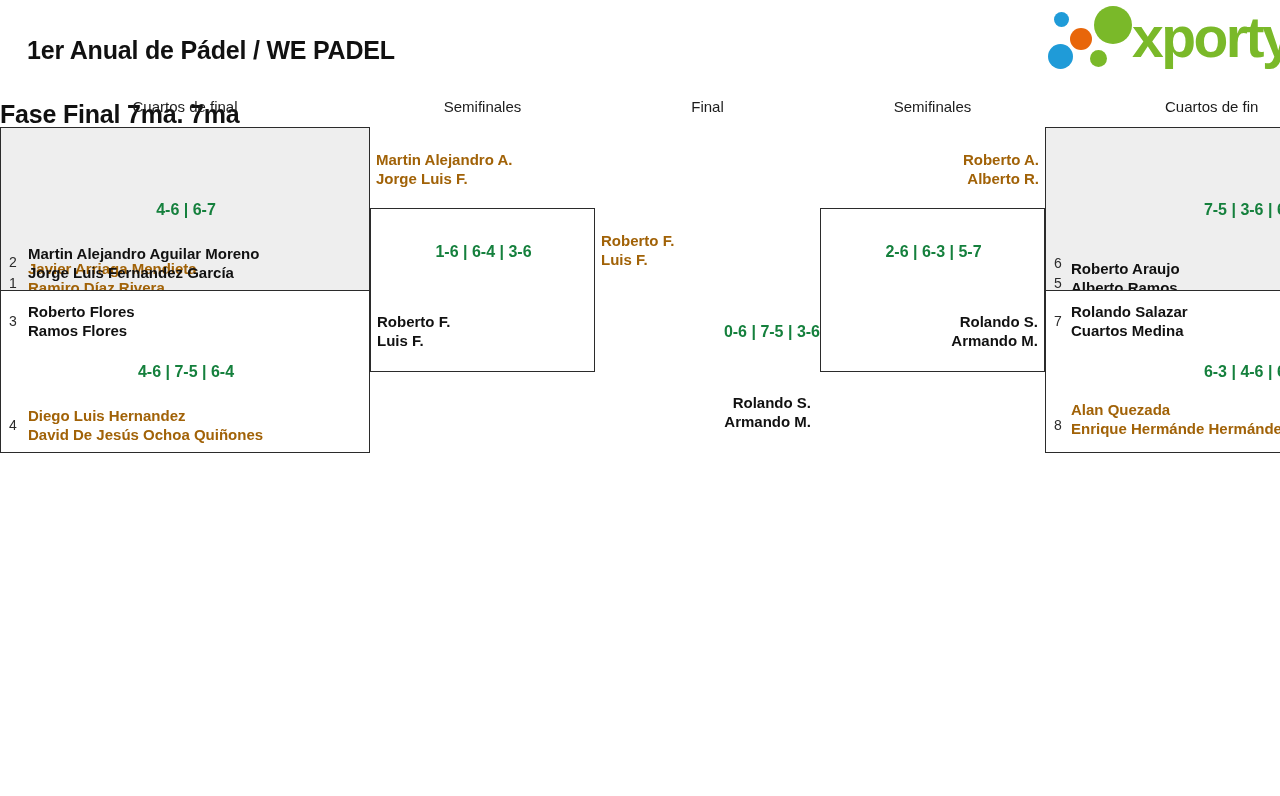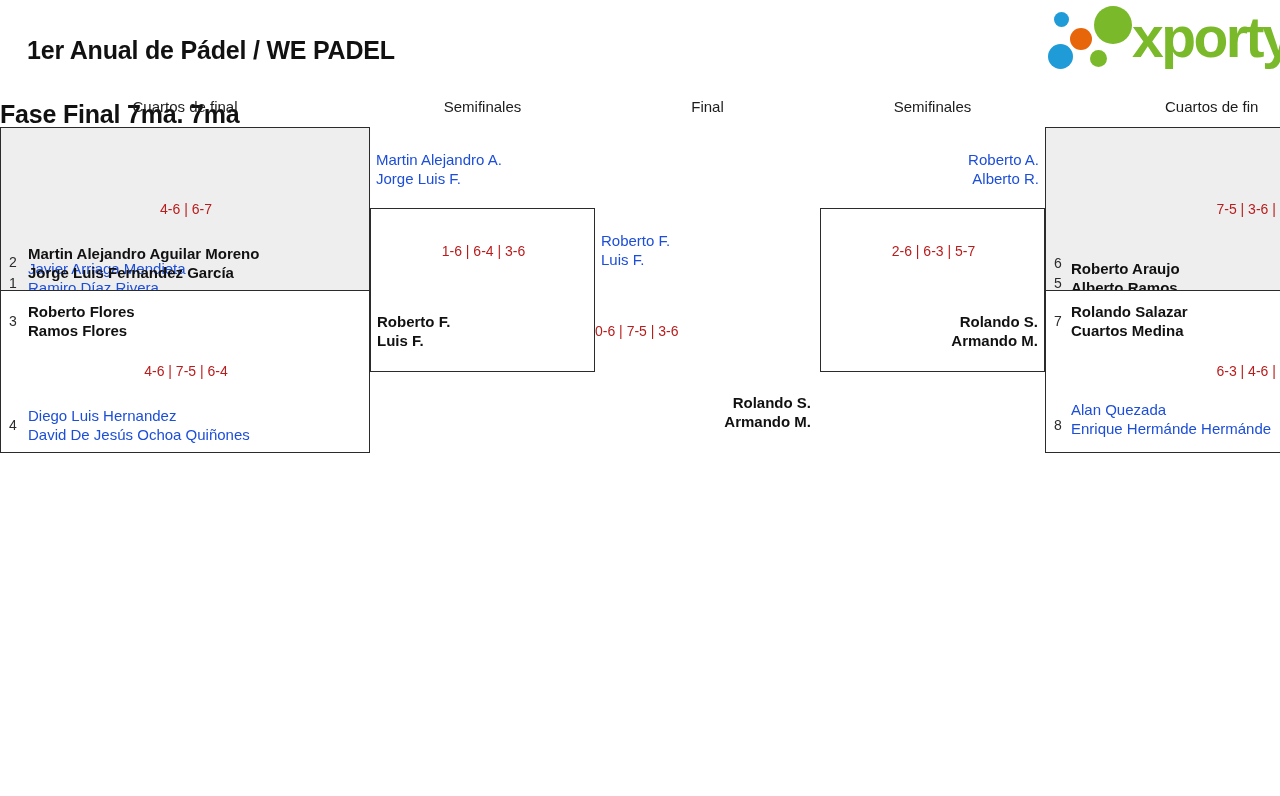--- a/index.html
+++ b/index.html
@@ -102,7 +102,7 @@
     white-space: nowrap;
   }
   .team.winner { font-weight: 700; color: #111111; }
-  .team.loser  { font-weight: 400; color: #1d4ed8; }
+  .team.loser  { font-weight: 700; color: #a16207; }
   .team .p1, .team .p2 { display: block; }
 
   .score {

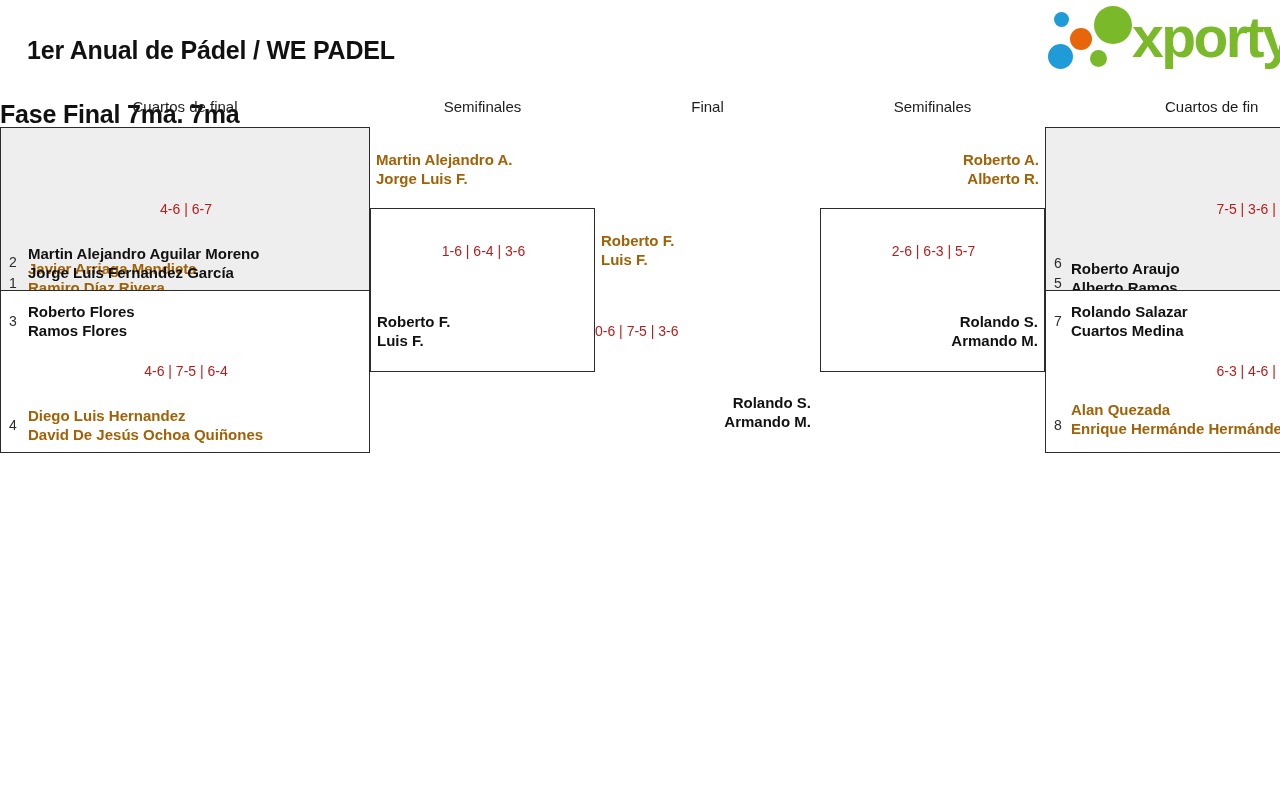--- a/index.html
+++ b/index.html
@@ -107,9 +107,9 @@
 
   .score {
     position: absolute;
-    font-size: 14px;
-    font-weight: 400;
-    color: #b91c1c;
+    font-size: 16px;
+    font-weight: 700;
+    color: #15803d;
     line-height: 19px;
     white-space: nowrap;
   }

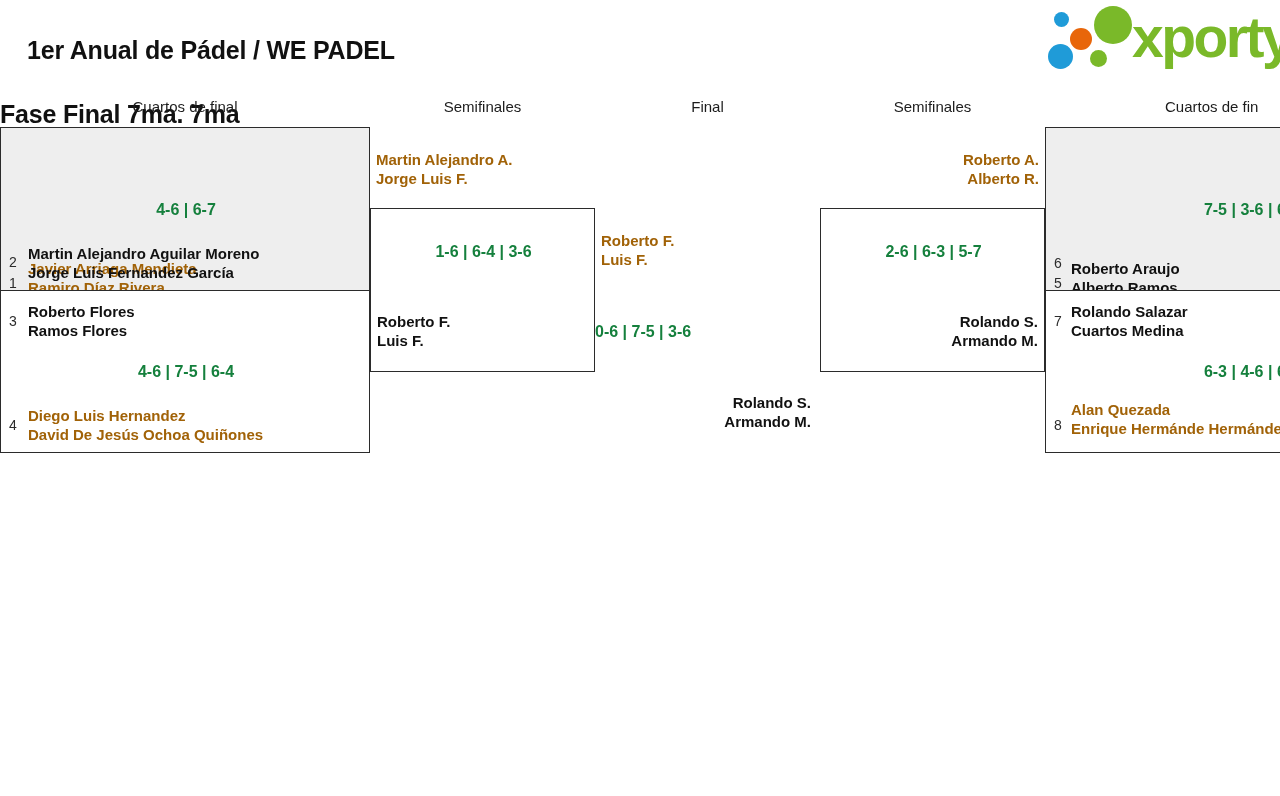--- a/index.html
+++ b/index.html
@@ -189,7 +189,7 @@
   <span class="p2">Luis F.</span>
 </div>
 
-<div class="score" id="final-score" style="left:595px; top:322px; width:225px; text-align:left;">0-6 | 7-5 | 3-6</div>
+<div class="score" id="final-score" style="left:595px; top:322px; width:225px; text-align:right;">0-6 | 7-5 | 3-6</div>
 
 <div class="team winner" id="final-champion" style="left:611px; top:393px; width:200px; text-align:right;">
   <span class="p1">Rolando S.</span>

